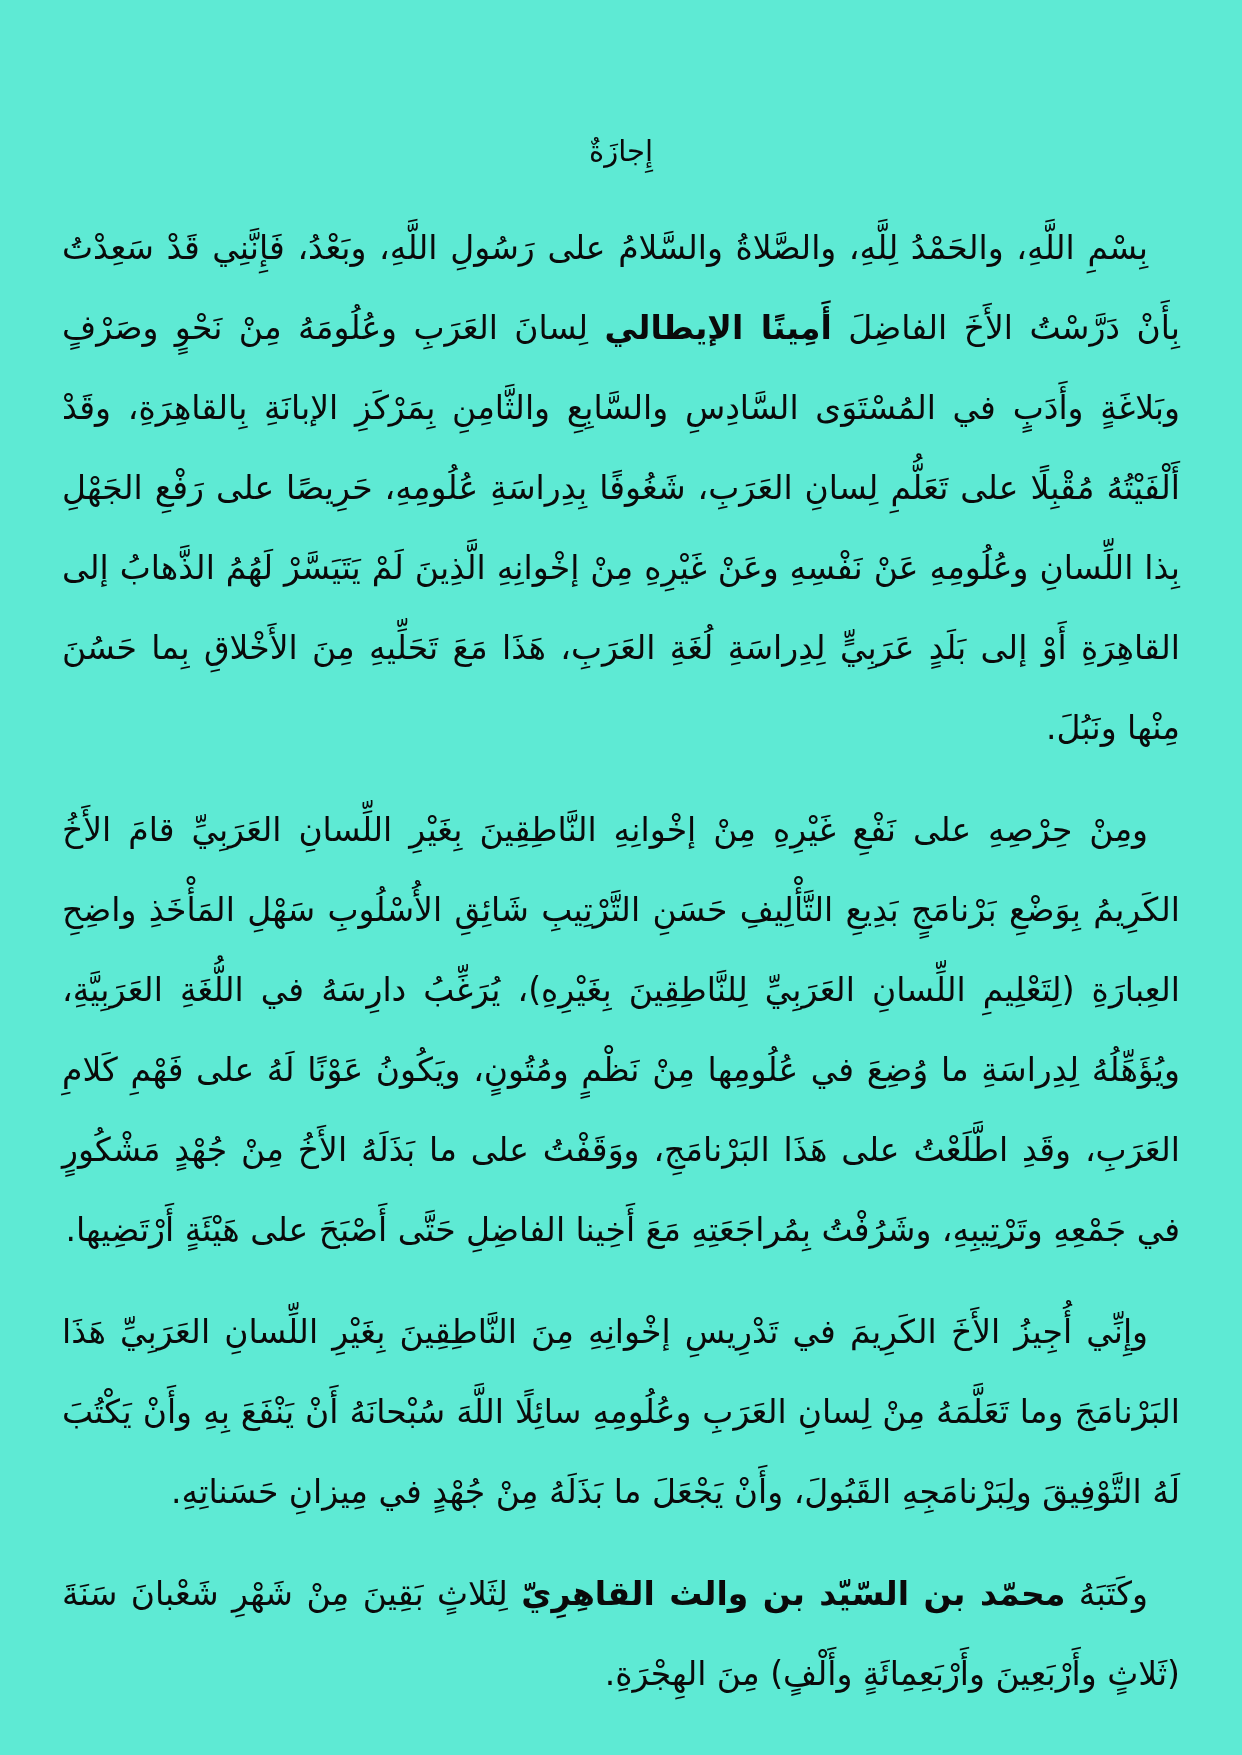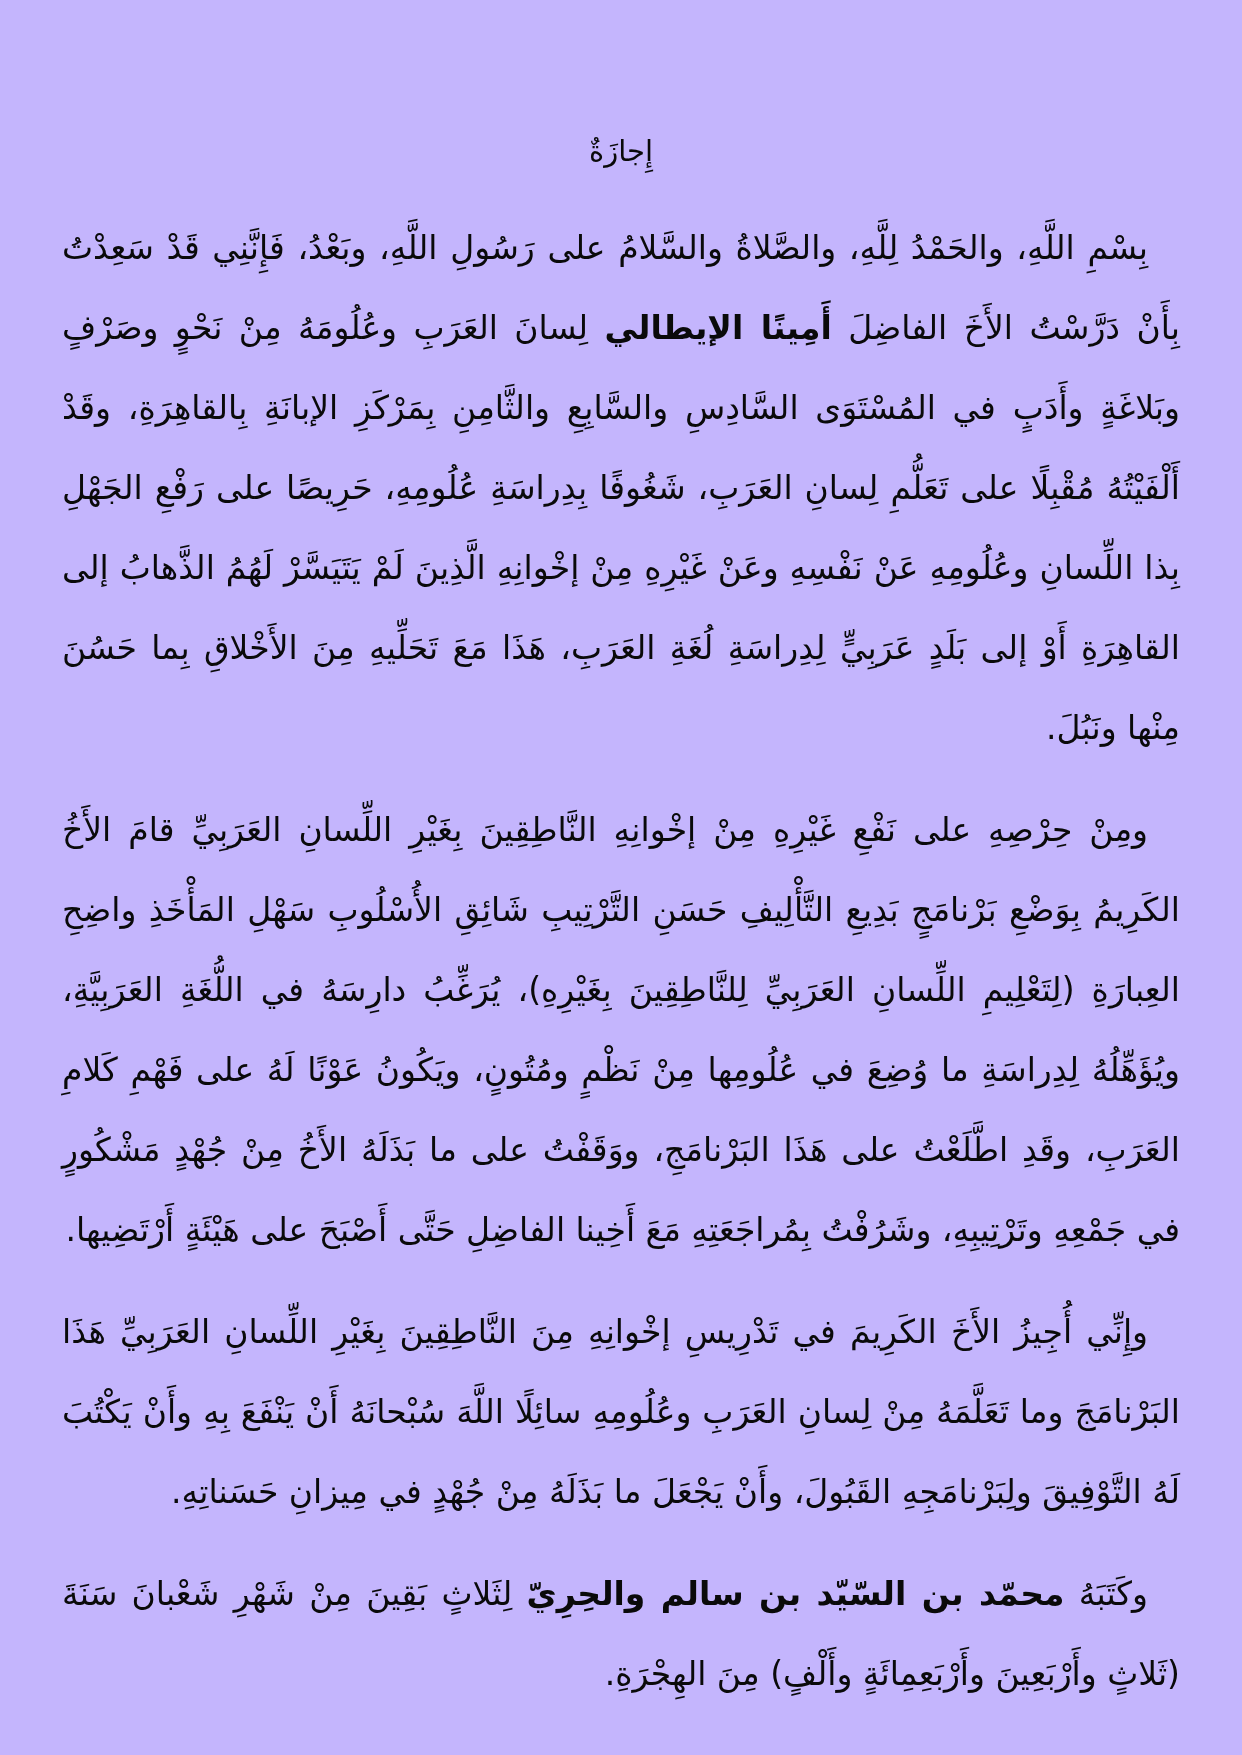--- a/index.html
+++ b/index.html
@@ -11,7 +11,7 @@
     width: 1242px;
     height: 1755px;
     box-sizing: border-box;
-    background: #c4b5fd;
+    background: #5eead4;
     color: #0a0a0a;
     direction: rtl;
     padding: 130px 62px 40px 62px;

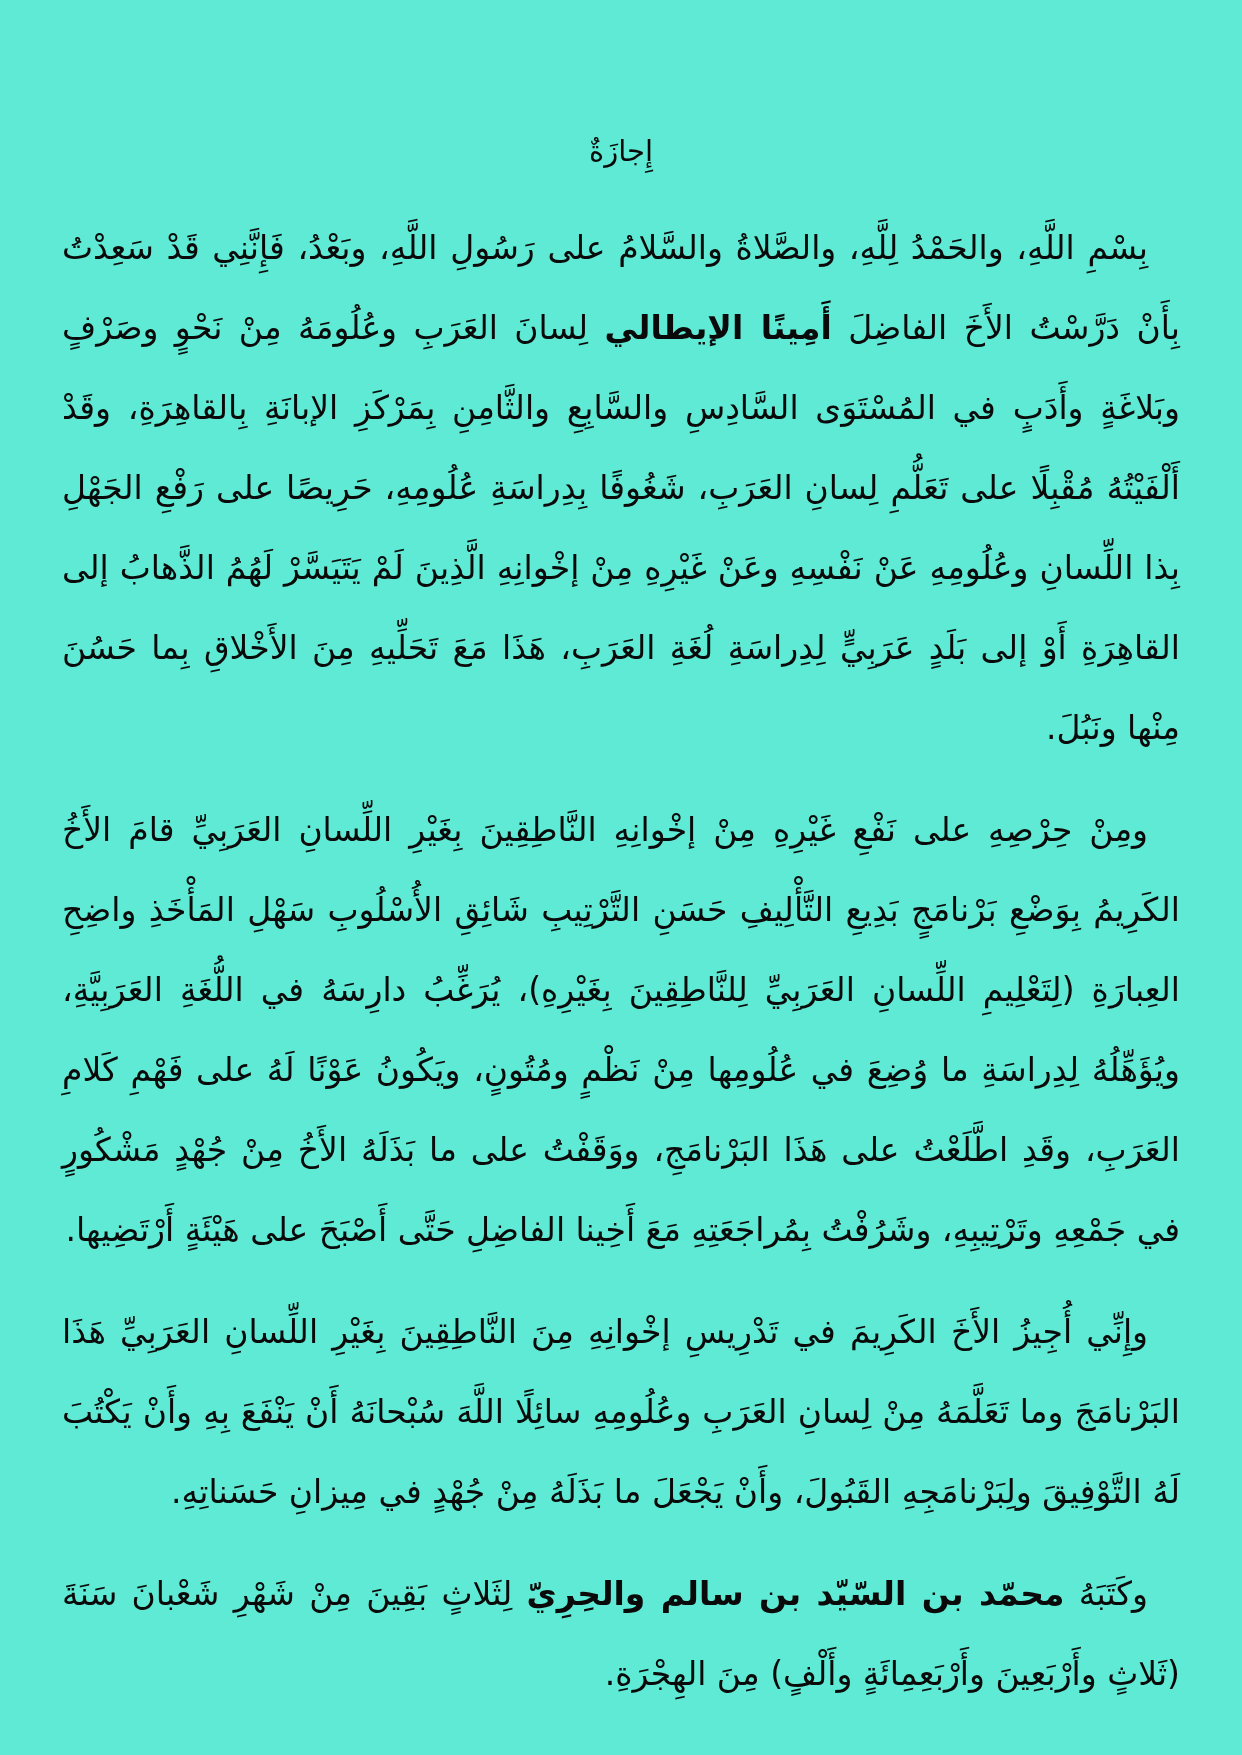--- a/index.html
+++ b/index.html
@@ -49,7 +49,7 @@
       <p class="para"><span>بِسْمِ اللَّهِ، والحَمْدُ لِلَّهِ، والصَّلاةُ والسَّلامُ على رَسُولِ اللَّهِ، وبَعْدُ، فَإِنَّنِي قَدْ سَعِدْتُ بِأَنْ دَرَّسْتُ الأَخَ الفاضِلَ </span><span class="bold">أَمِينًا الإيطالي</span><span> لِسانَ العَرَبِ وعُلُومَهُ مِنْ نَحْوٍ وصَرْفٍ وبَلاغَةٍ وأَدَبٍ في المُسْتَوَى السَّادِسِ والسَّابِعِ والثَّامِنِ بِمَرْكَزِ الإبانَةِ بِالقاهِرَةِ، وقَدْ أَلْفَيْتُهُ مُقْبِلًا على تَعَلُّمِ لِسانِ العَرَبِ، شَغُوفًا بِدِراسَةِ عُلُومِهِ، حَرِيصًا على رَفْعِ الجَهْلِ بِذا اللِّسانِ وعُلُومِهِ عَنْ نَفْسِهِ وعَنْ غَيْرِهِ مِنْ إخْوانِهِ الَّذِينَ لَمْ يَتَيَسَّرْ لَهُمُ الذَّهابُ إلى القاهِرَةِ أَوْ إلى بَلَدٍ عَرَبِيٍّ لِدِراسَةِ لُغَةِ العَرَبِ، هَذَا مَعَ تَحَلِّيهِ مِنَ الأَخْلاقِ بِما حَسُنَ مِنْها ونَبُلَ.</span></p>
       <p class="para"><span>ومِنْ حِرْصِهِ على نَفْعِ غَيْرِهِ مِنْ إخْوانِهِ النَّاطِقِينَ بِغَيْرِ اللِّسانِ العَرَبِيِّ قامَ الأَخُ الكَرِيمُ بِوَضْعِ بَرْنامَجٍ بَدِيعِ التَّأْلِيفِ حَسَنِ التَّرْتِيبِ شَائِقِ الأُسْلُوبِ سَهْلِ المَأْخَذِ واضِحِ العِبارَةِ (لِتَعْلِيمِ اللِّسانِ العَرَبِيِّ لِلنَّاطِقِينَ بِغَيْرِهِ)، يُرَغِّبُ دارِسَهُ في اللُّغَةِ العَرَبِيَّةِ، ويُؤَهِّلُهُ لِدِراسَةِ ما وُضِعَ في عُلُومِها مِنْ نَظْمٍ ومُتُونٍ، ويَكُونُ عَوْنًا لَهُ على فَهْمِ كَلامِ العَرَبِ، وقَدِ اطَّلَعْتُ على هَذَا البَرْنامَجِ، ووَقَفْتُ على ما بَذَلَهُ الأَخُ مِنْ جُهْدٍ مَشْكُورٍ في جَمْعِهِ وتَرْتِيبِهِ، وشَرُفْتُ بِمُراجَعَتِهِ مَعَ أَخِينا الفاضِلِ حَتَّى أَصْبَحَ على هَيْئَةٍ أَرْتَضِيها.</span></p>
       <p class="para"><span>وإِنِّي أُجِيزُ الأَخَ الكَرِيمَ في تَدْرِيسِ إخْوانِهِ مِنَ النَّاطِقِينَ بِغَيْرِ اللِّسانِ العَرَبِيِّ هَذَا البَرْنامَجَ وما تَعَلَّمَهُ مِنْ لِسانِ العَرَبِ وعُلُومِهِ سائِلًا اللَّهَ سُبْحانَهُ أَنْ يَنْفَعَ بِهِ وأَنْ يَكْتُبَ لَهُ التَّوْفِيقَ ولِبَرْنامَجِهِ القَبُولَ، وأَنْ يَجْعَلَ ما بَذَلَهُ مِنْ جُهْدٍ في مِيزانِ حَسَناتِهِ.</span></p>
-      <p class="para"><span>وكَتَبَهُ </span><span class="bold">محمّد بن السّيّد بن سالم والحِرِيّ</span><span> لِثَلاثٍ بَقِينَ مِنْ شَهْرِ شَعْبانَ سَنَةَ (ثَلاثٍ وأَرْبَعِينَ وأَرْبَعِمِائَةٍ وأَلْفٍ) مِنَ الهِجْرَةِ.</span></p>
+      <p class="para"><span>وكَتَبَهُ </span><span class="bold">محمّد بن السّيّد بن والث القاهِرِيّ</span><span> لِثَلاثٍ بَقِينَ مِنْ شَهْرِ شَعْبانَ سَنَةَ (ثَلاثٍ وأَرْبَعِينَ وأَرْبَعِمِائَةٍ وأَلْفٍ) مِنَ الهِجْرَةِ.</span></p>
     </div>
 </div>
 

